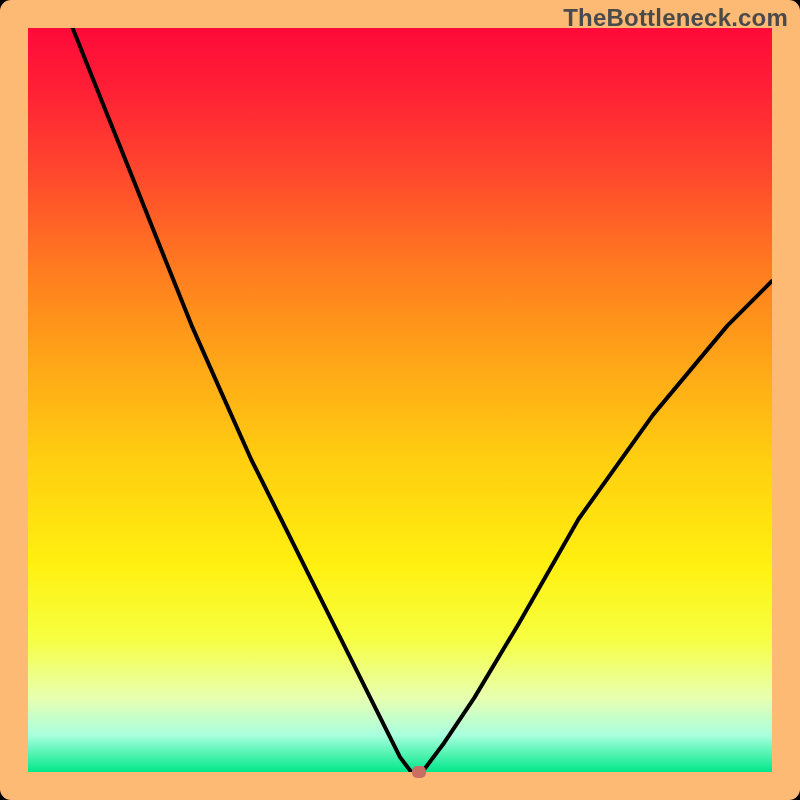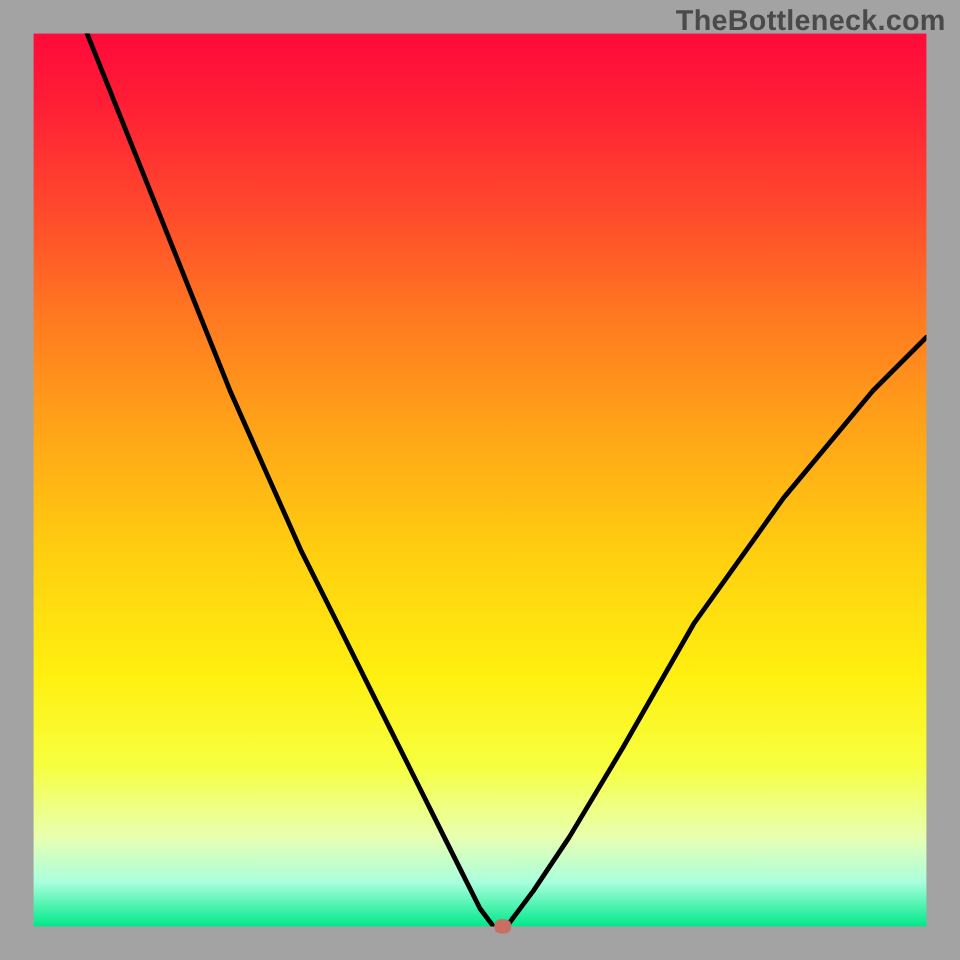--- a/index.html
+++ b/index.html
@@ -15,7 +15,8 @@
     position: relative;
     width: 800px;
     height: 800px;
-    background: #a3a3a3;
+    background: #fdba74;
+    border-radius: 11px;
   }
   .watermark {
     position: absolute;

